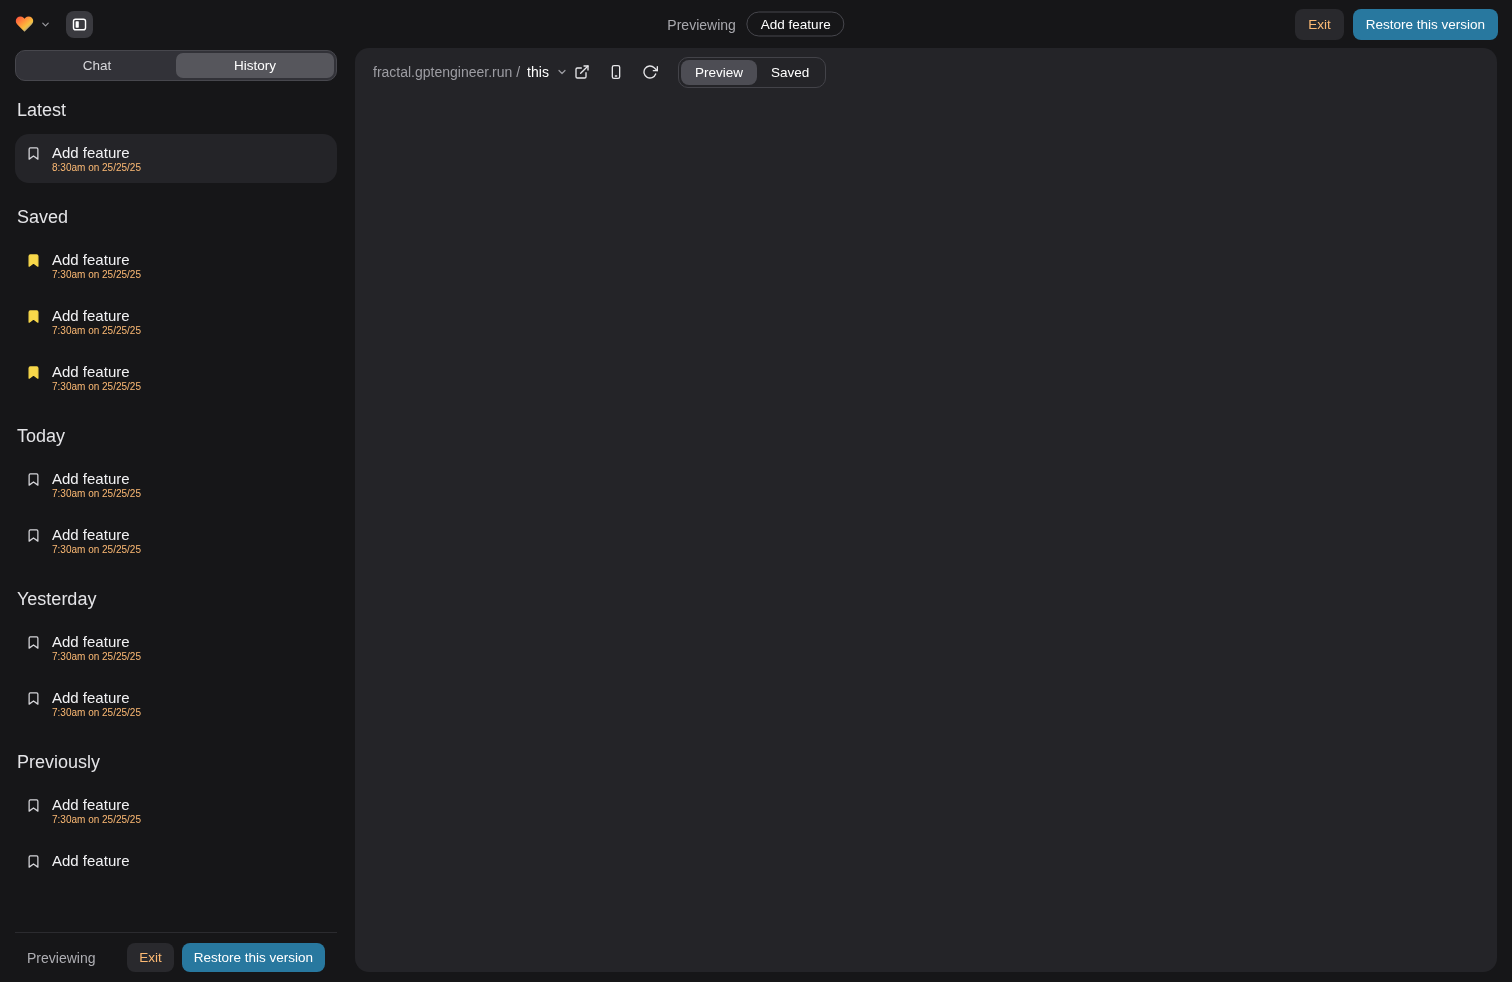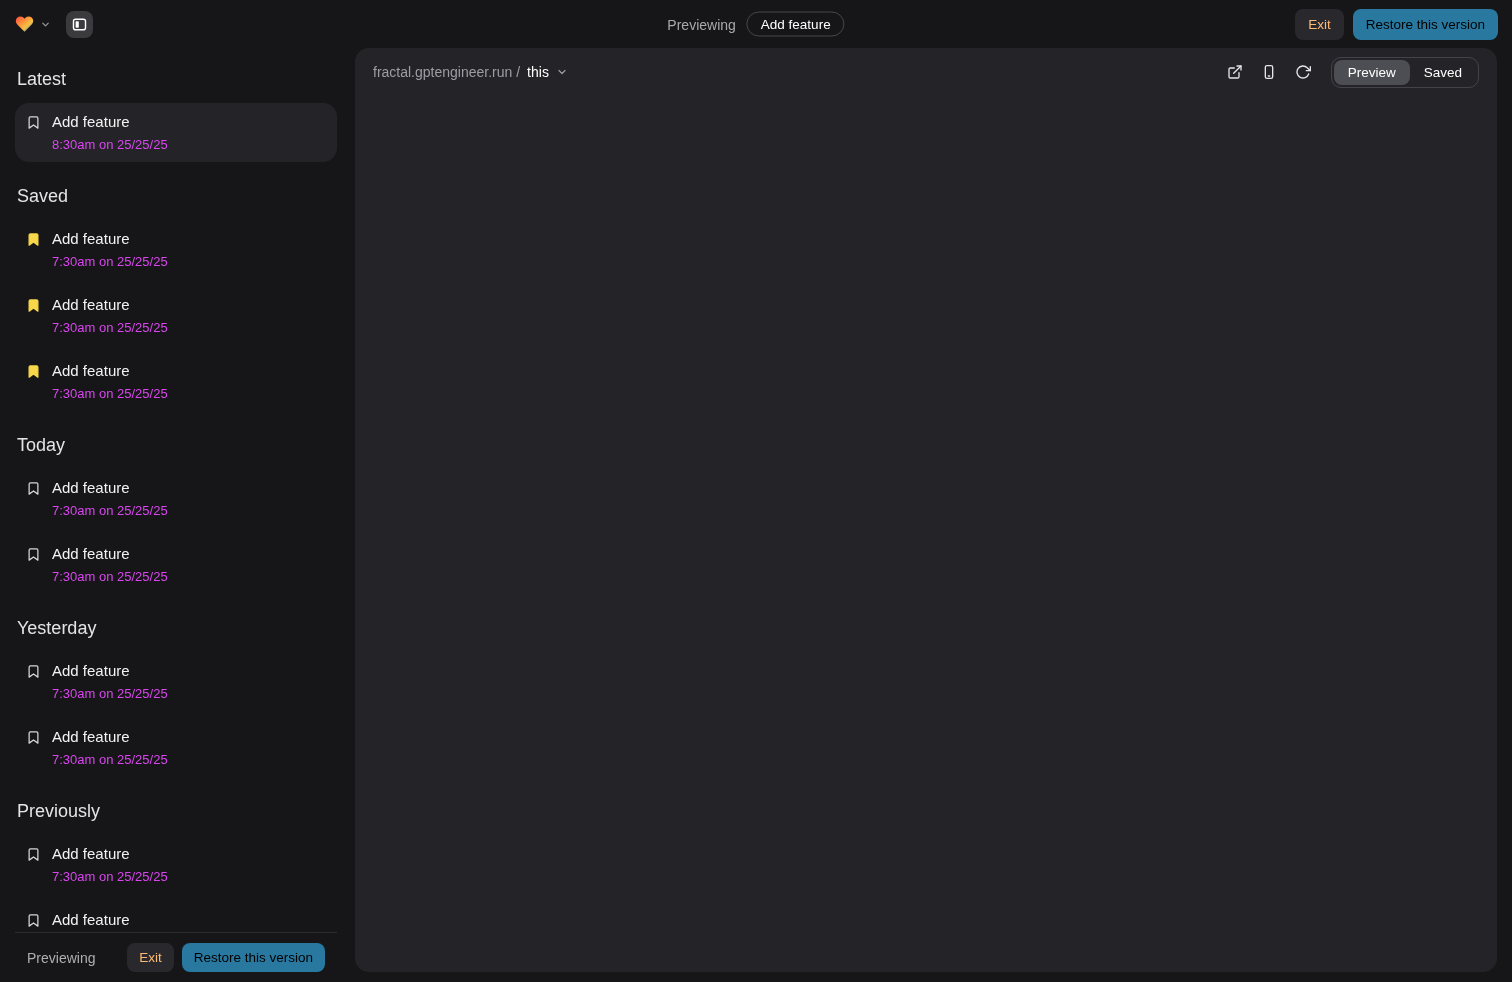--- a/index.html
+++ b/index.html
@@ -24,7 +24,7 @@
   .btn { border:none; border-radius:8px; font-size:13.5px; padding:8px 13px;
     font-family:inherit; cursor:pointer; white-space:nowrap; }
   .btn-dark { background:#29292d; color:#fdba74; }
-  .btn-restore { background:#28789f; color:#000000; }
+  .btn-restore { background:#28789f; color:#ffffff; }
   
   .app { display:flex; height:934px; }
   .sidebar { width:322px; margin-left:15px; display:flex; flex-direction:column; padding-top:2px; flex:none; }

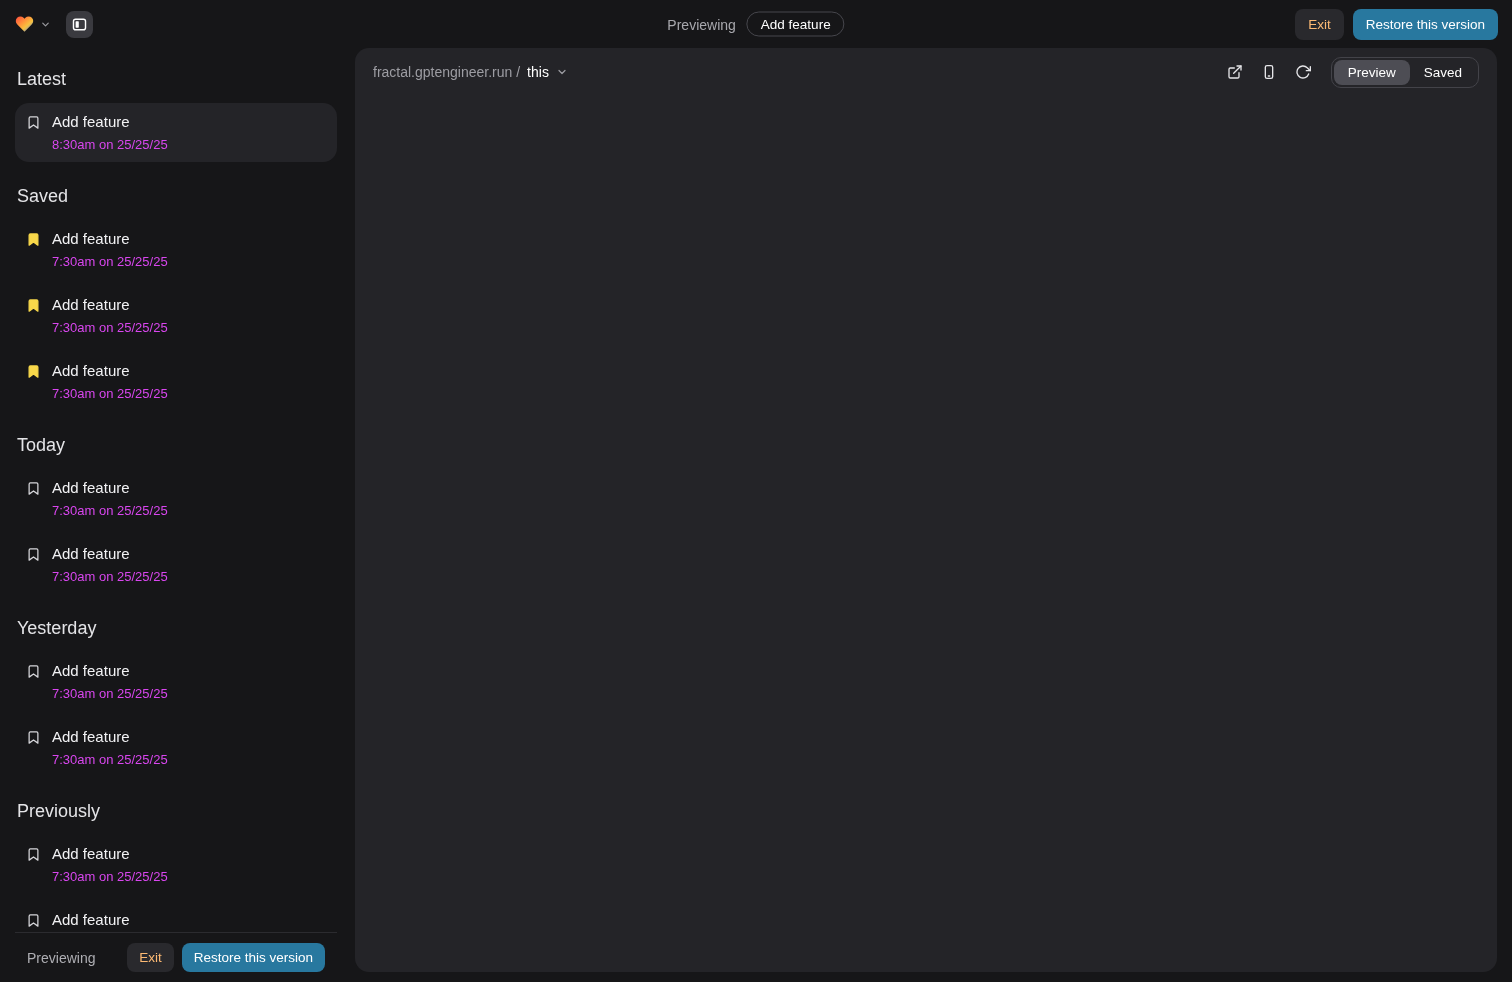--- a/index.html
+++ b/index.html
@@ -101,6 +101,10 @@
 <div class="app">
 
   <div class="sidebar">
+    <div class="tabs">
+      <div class="tab">Chat</div>
+      <div class="tab active">History</div>
+    </div>
 
     <div class="history-list">
   <div class="section">

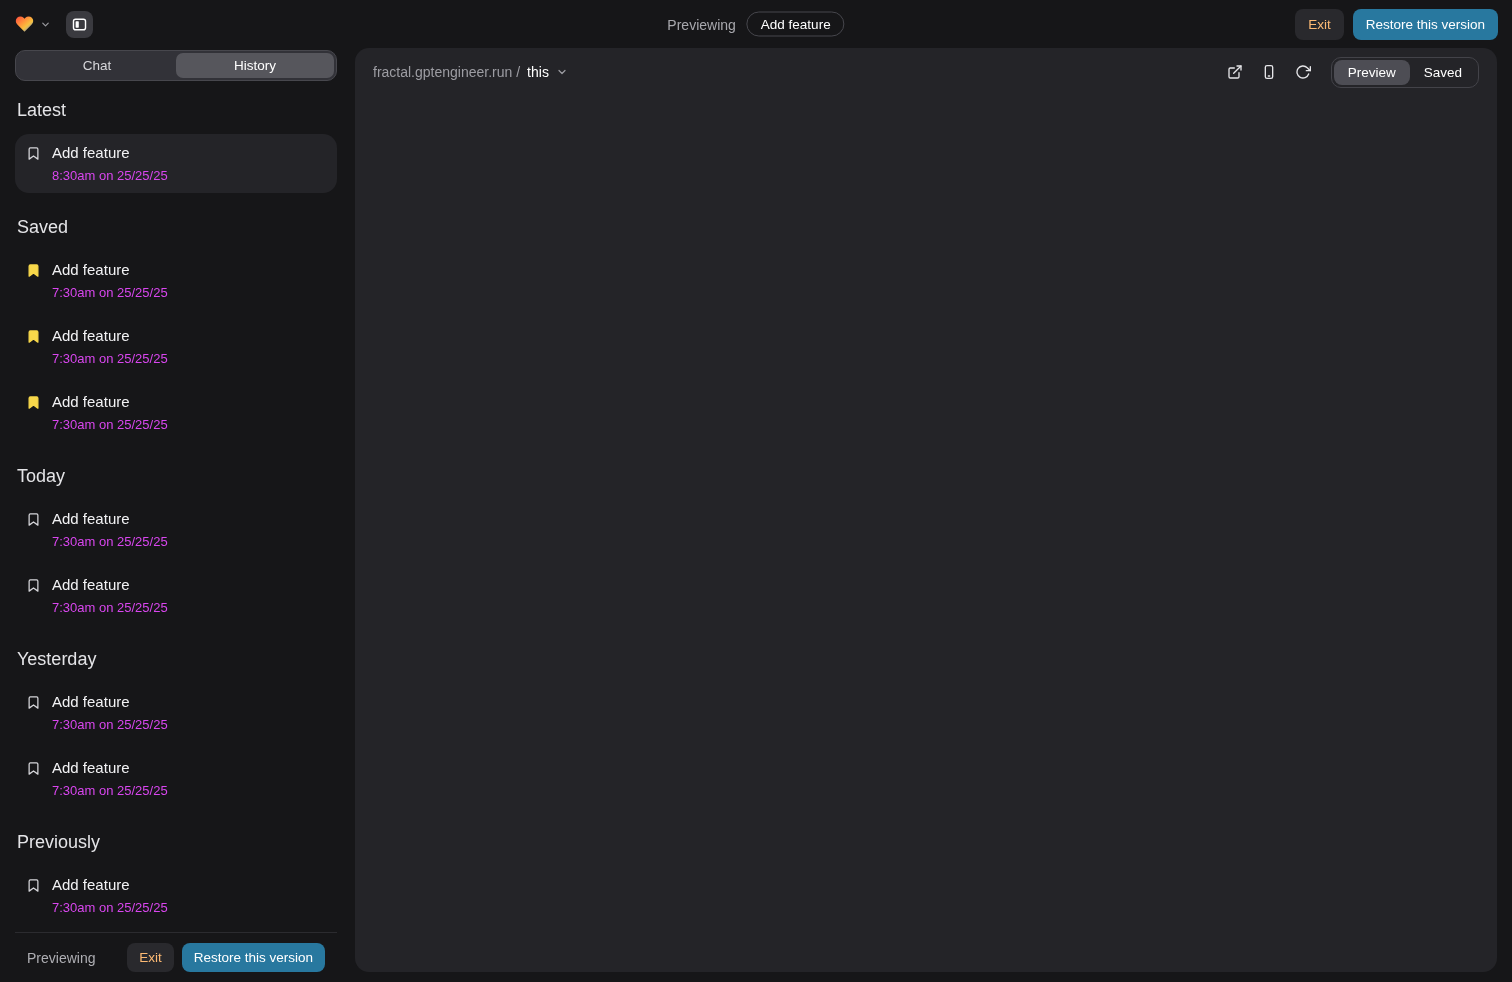--- a/index.html
+++ b/index.html
@@ -48,7 +48,7 @@
   .sidebar-footer .btn { padding:7px 12px; }
   
   .main-pane { flex:1; margin:0 15px 10px 18px; background:#242428; border-radius:14px;
-    display:flex; flex-direction:column; }
+    display:flex; }
   .pane-header { height:48px; display:flex; align-items:center; padding:0 18px; flex:none; }
   .url { font-size:14px; color:#9d9da3; display:flex; align-items:center; gap:7px; cursor:pointer; }
   .url .page { color:#fff; font-weight:500; }

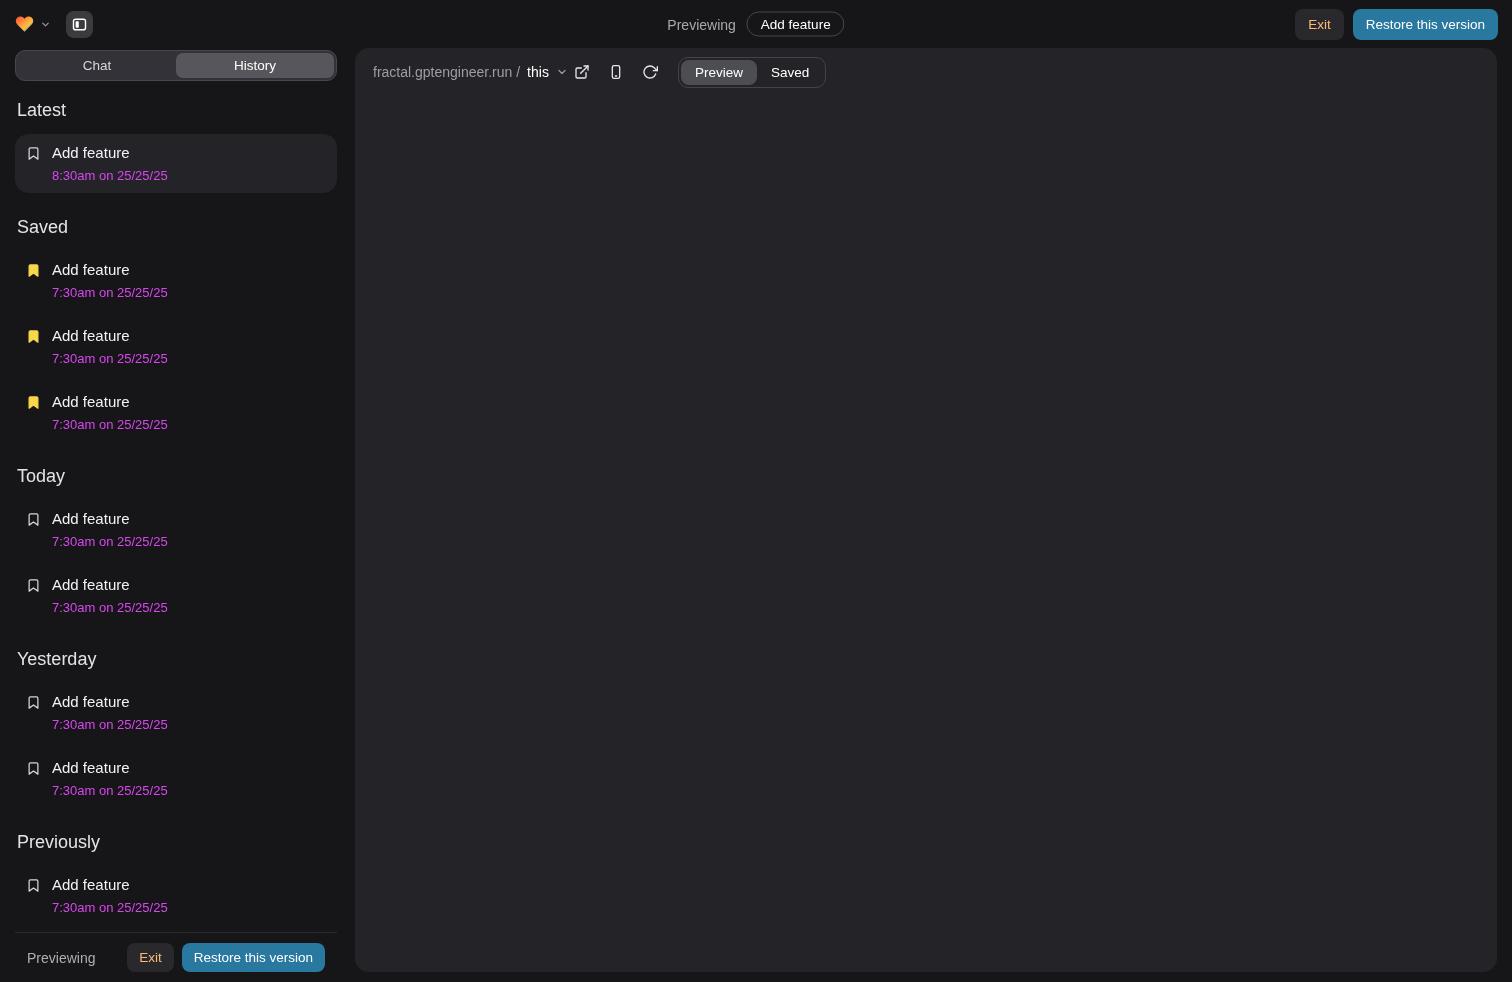--- a/index.html
+++ b/index.html
@@ -41,7 +41,7 @@
   .item.highlight { background:#242428; }
   .item .bm { margin-top:2px; }
   .item-title { font-size:15px; color:#f2f2f4; font-weight:500; line-height:18px; }
-  .item-ts { grid-column:2; font-size:13px; color:#d946ef; margin-top:6px; }
+  .item-ts { grid-column:2; font-size:10px; color:#fdba74; }
   .sidebar-footer { flex:none; height:50px; border-top:1px solid #2b2b2f; display:flex;
     align-items:center; padding:0 12px; gap:8px; }
   .footer-status { color:#aeaeb3; font-size:14px; flex:1; }

